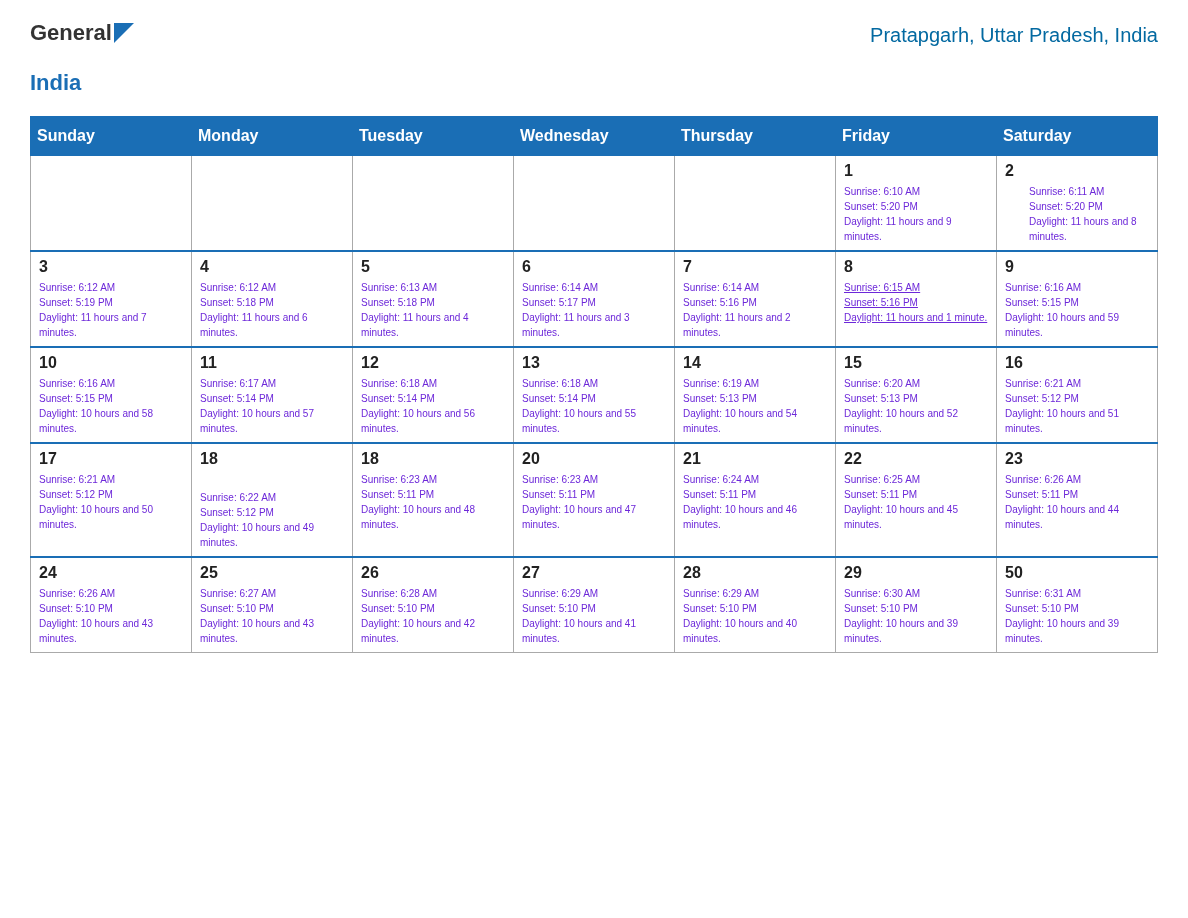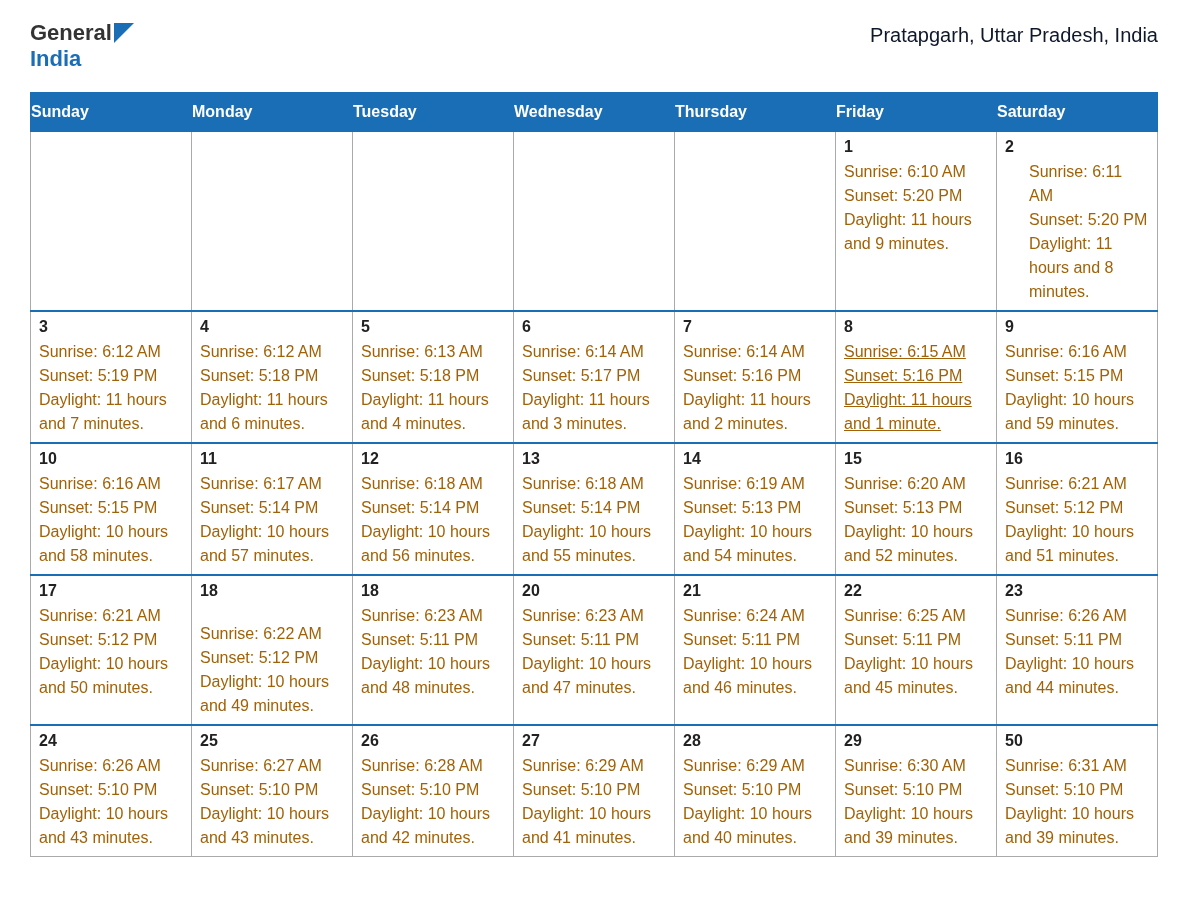--- a/index.html
+++ b/index.html
@@ -92,6 +92,7 @@
       display: flex;
       flex-direction: column;
       align-items: flex-start;
+      gap: 24px;
     }
     .logo-line1 {
       display: flex;

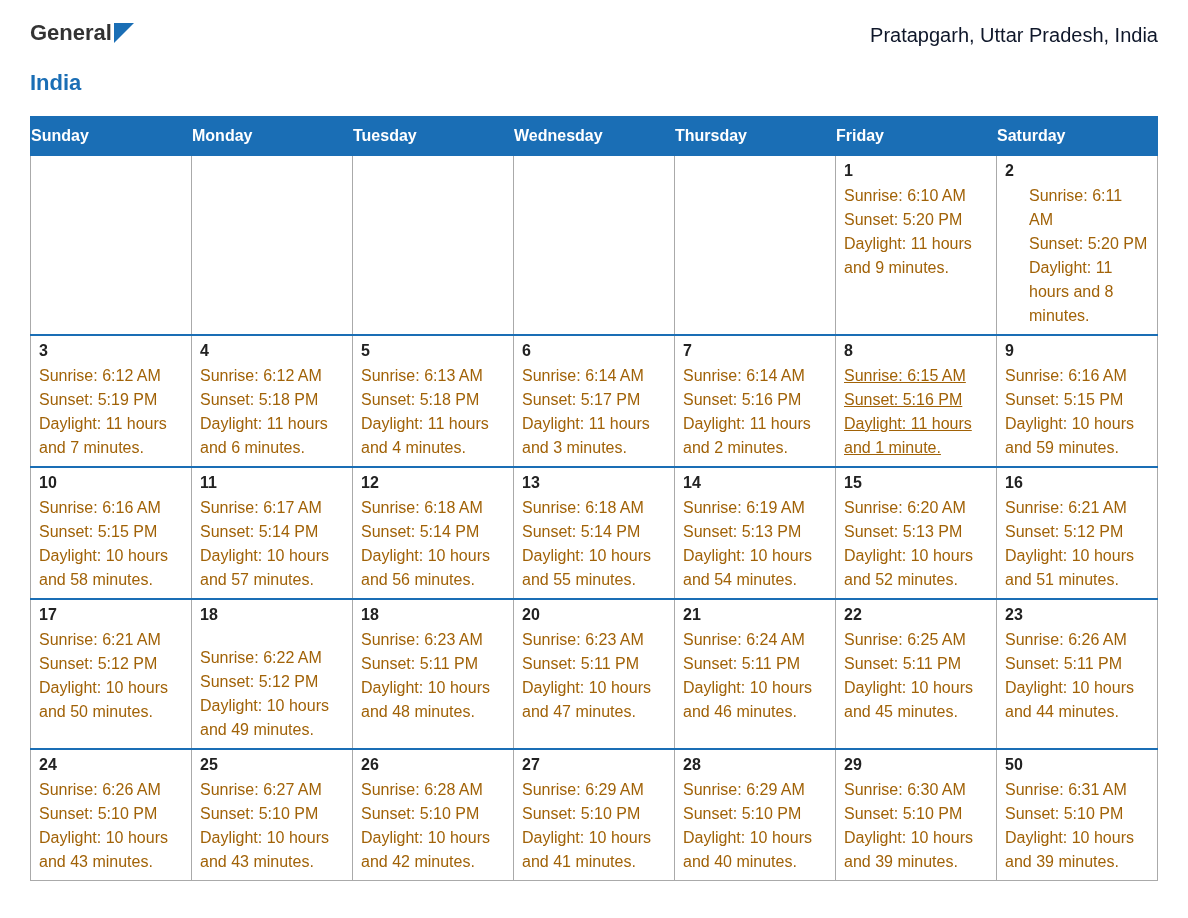--- a/index.html
+++ b/index.html
@@ -46,7 +46,7 @@
     }
     .subtitle {
       font-size: 20px;
-      color: #0f172a;
+      color: #0369a1;
       margin-top: 4px;
     }
     .calendar {

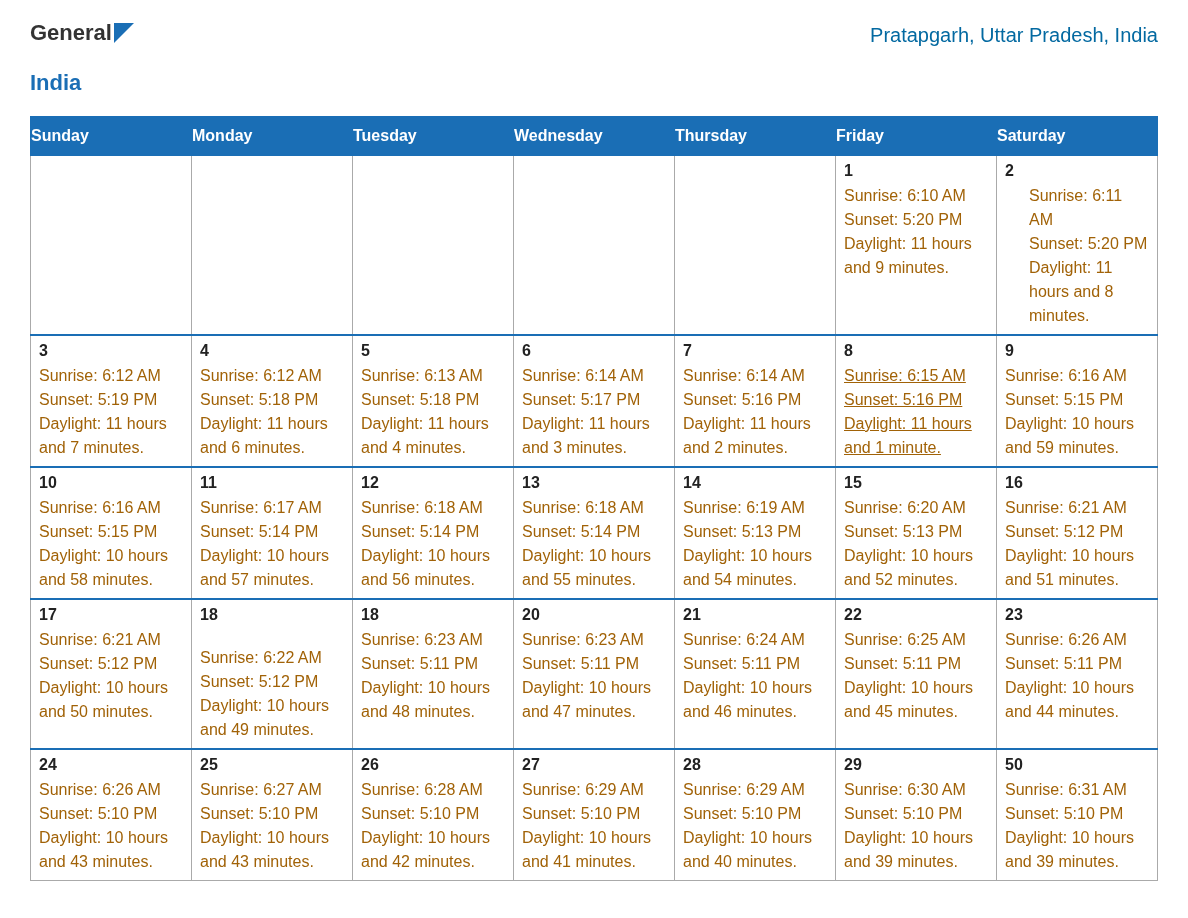--- a/index.html
+++ b/index.html
@@ -59,7 +59,7 @@
       color: #fff;
       font-size: 16px;
       font-weight: bold;
-      padding: 10px 0;
+      padding: 10px 6px;
       text-align: left;
       border: 1px solid #1a6eb5;
     }

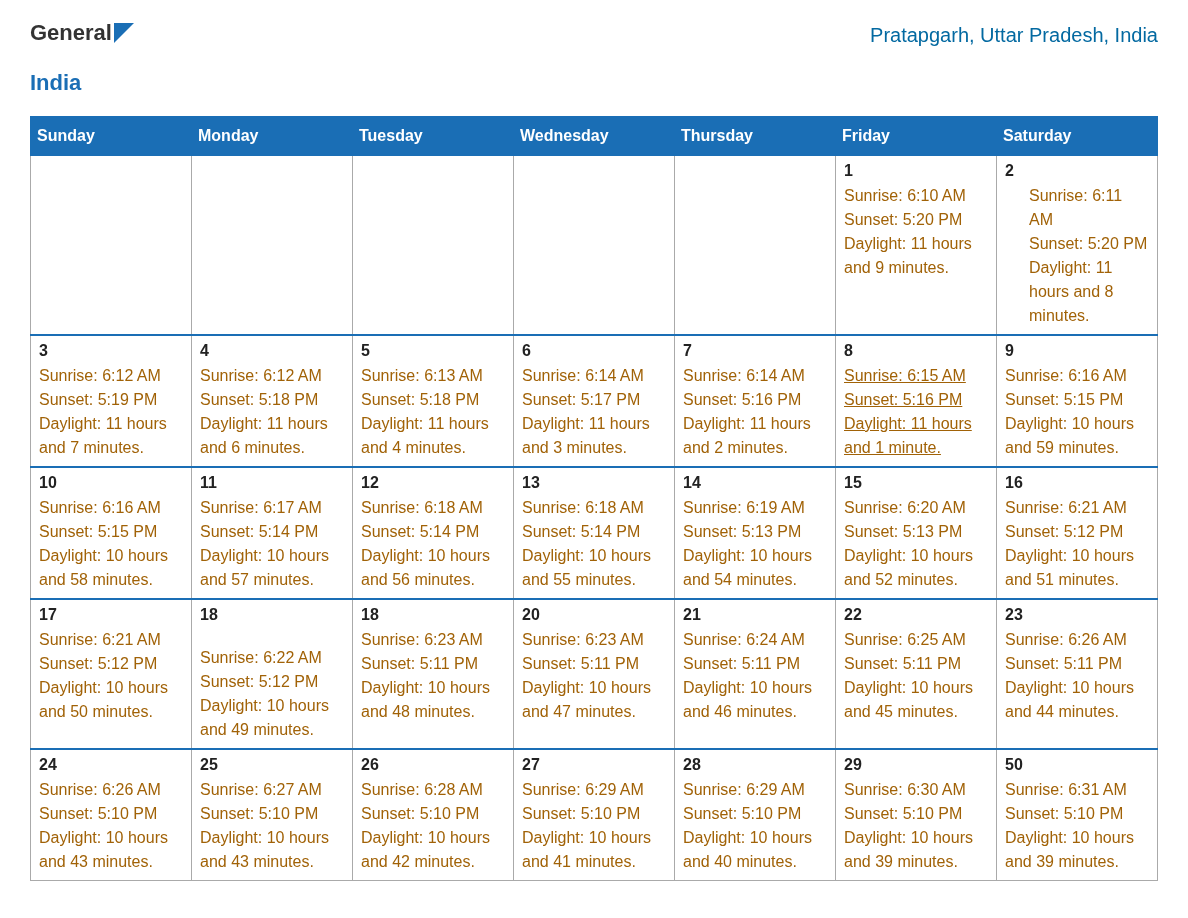--- a/index.html
+++ b/index.html
@@ -78,8 +78,8 @@
       margin-bottom: 4px;
     }
     .day-info {
-      font-size: 16px;
-      color: #a16207;
+      font-size: 10px;
+      color: #6d28d9;
       line-height: 1.5;
     }
     .empty-cell {

